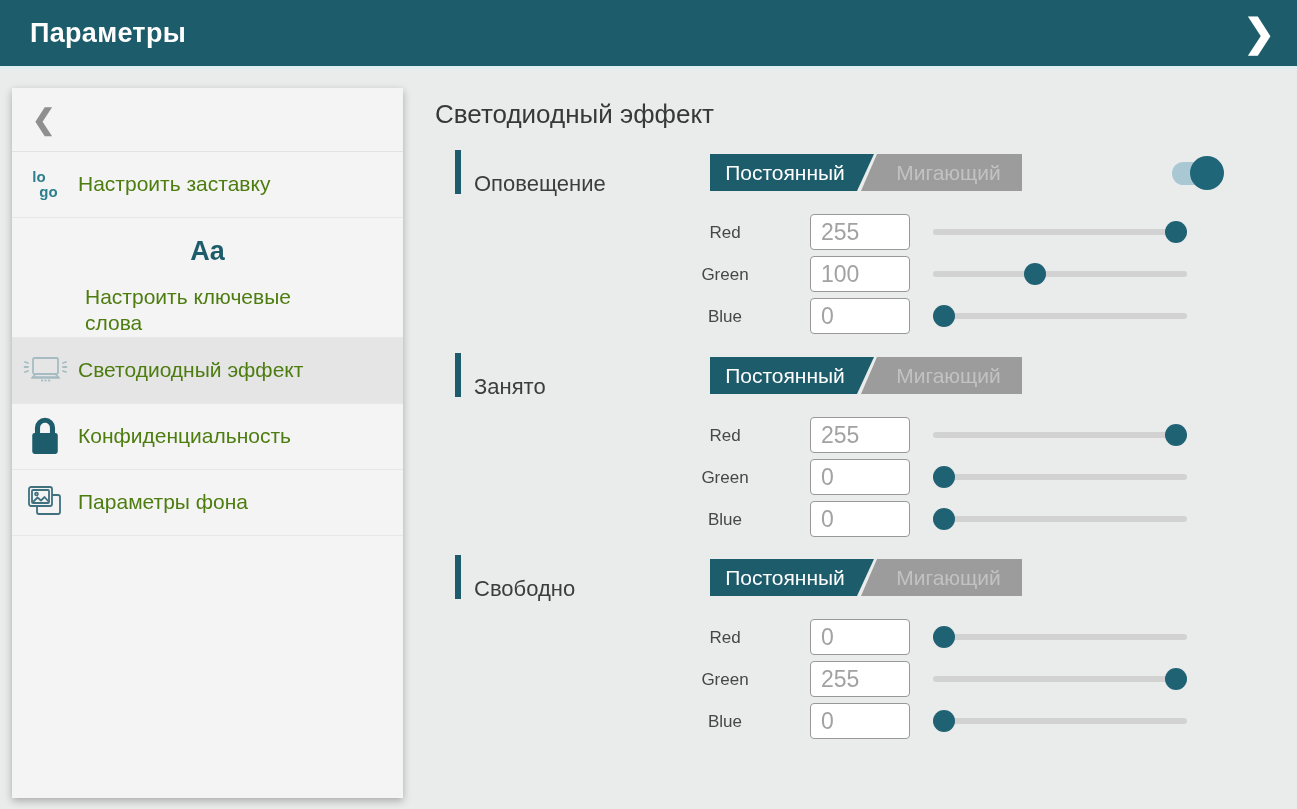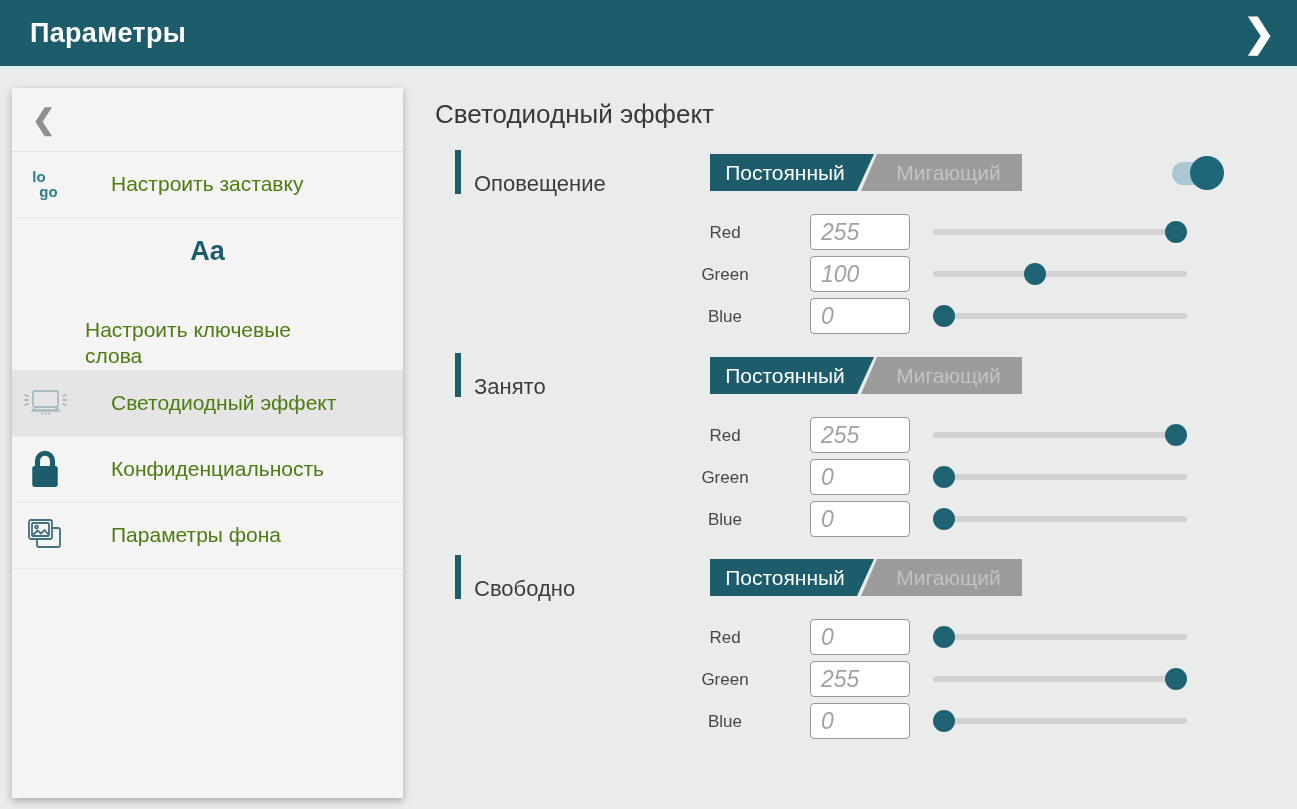--- a/index.html
+++ b/index.html
@@ -20,7 +20,7 @@
               border-bottom:1px solid #e2e2e2; cursor:pointer; }
   .back-row .glyph { color:#8f8f8f; font-size:28px; font-weight:bold; }
   .nav-item { display:flex; align-items:center; min-height:66px; border-bottom:1px solid #e7e7e7;
-              cursor:pointer;gap:33px; }
+              cursor:pointer; }
   .nav-item.two-line { min-height:86px;flex-direction:column; }
   .nav-item.selected { background:#e5e5e5; }
   .nav-icon { width:66px; display:flex; justify-content:center; align-items:center; flex:0 0 66px; }

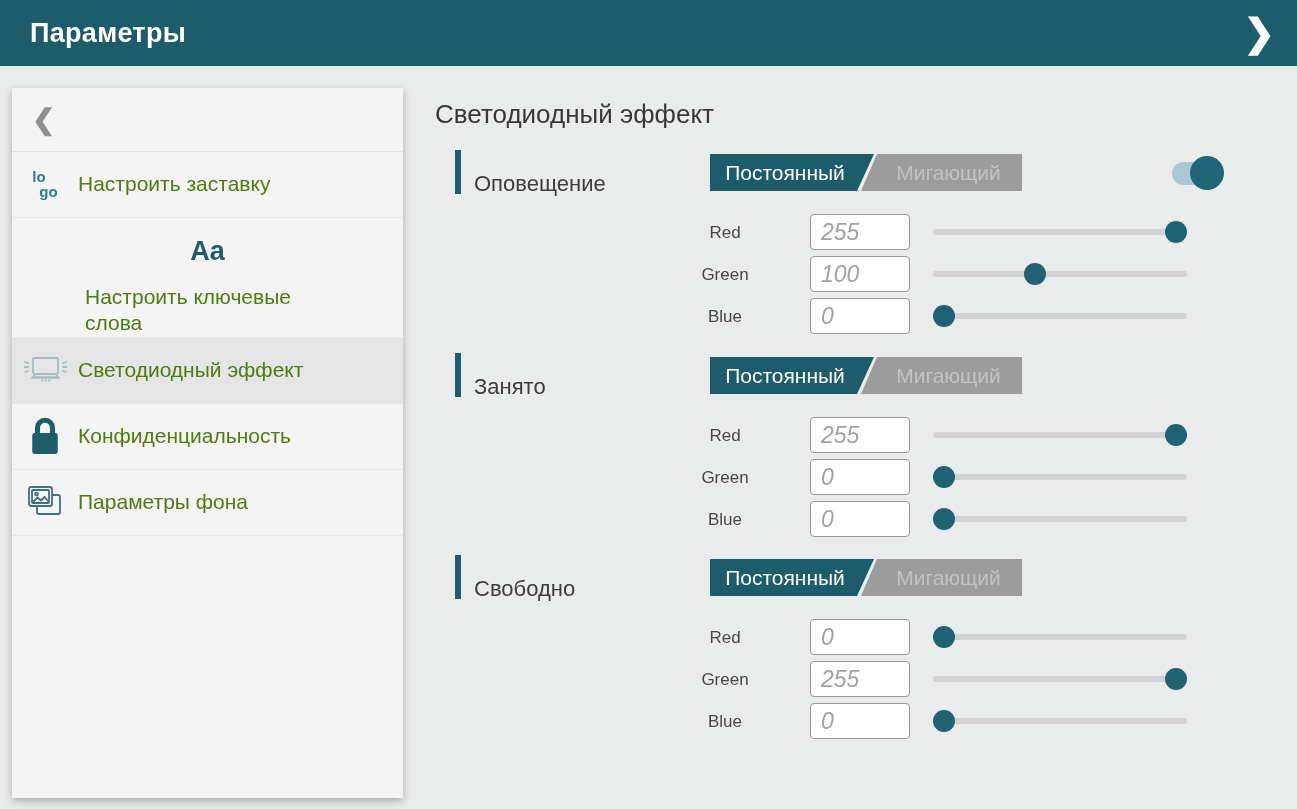--- a/index.html
+++ b/index.html
@@ -56,7 +56,7 @@
                font-size:17px; color:#474747; }
   .rgb-input { position:absolute; left:810px; top:0; width:100px; height:36px; background:#fff;
                border:1px solid #989898; border-radius:4px; padding:0 10px; font-size:23px;
-               color:#a2a2a2; font-family:inherit;font-style:italic; }
+               color:#a2a2a2; font-family:inherit; }
   .slider { position:absolute; left:933px; top:0; width:254px; height:36px; cursor:pointer; }
   .slider-track { position:absolute; left:0; right:0; top:15px; height:6px; background:#d2d2d2;
                   border-radius:3px; }

